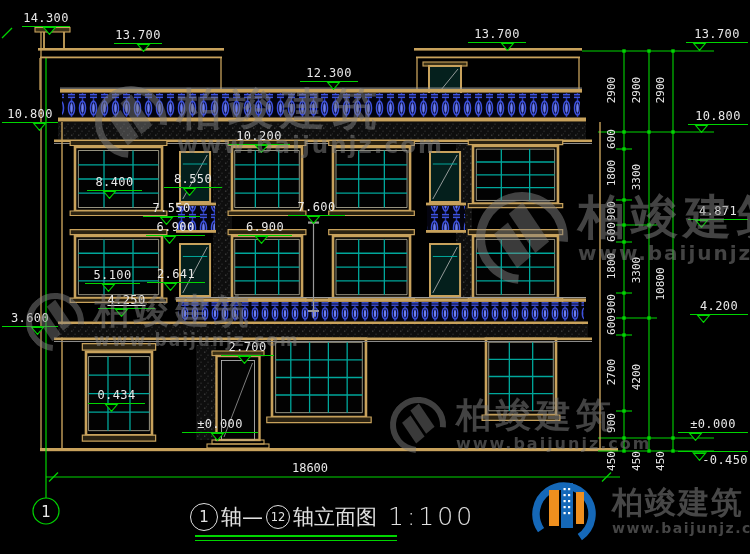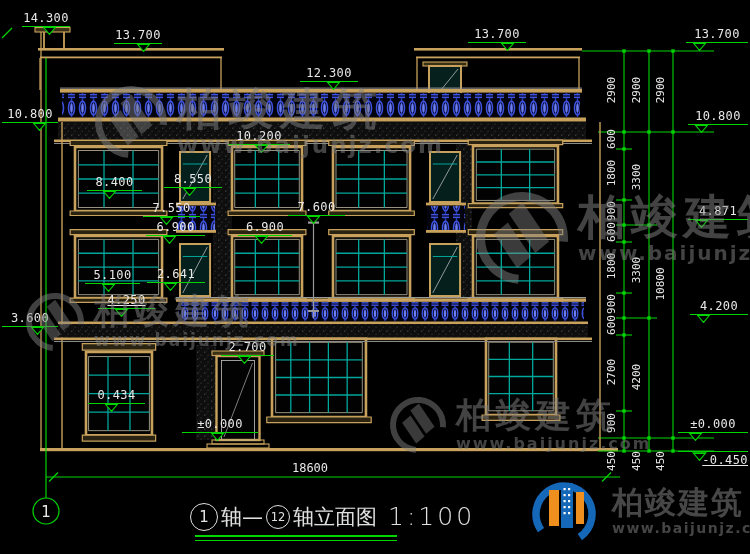--- a/index.html
+++ b/index.html
@@ -16,7 +16,7 @@
   .mk .tri::after{content:"";position:absolute;left:2.6px;top:1.5px;width:9.8px;height:5.6px;
            background:#000;clip-path:polygon(0 0,100% 0,50% 100%);}
   .mk.flip .tri{top:1.3px;margin-top:0;}
-  .mk.flip .t{margin:2px 0 0 0;text-align:right;text-decoration:underline;}
+  .mk.flip .t{margin:2px 0 0 0;text-align:right;}
   
   .dimv{position:absolute;width:44px;text-align:center;color:#e8e8e8;
         font:11px/12px "DejaVu Sans Mono",monospace;transform:rotate(-90deg);white-space:nowrap;}

